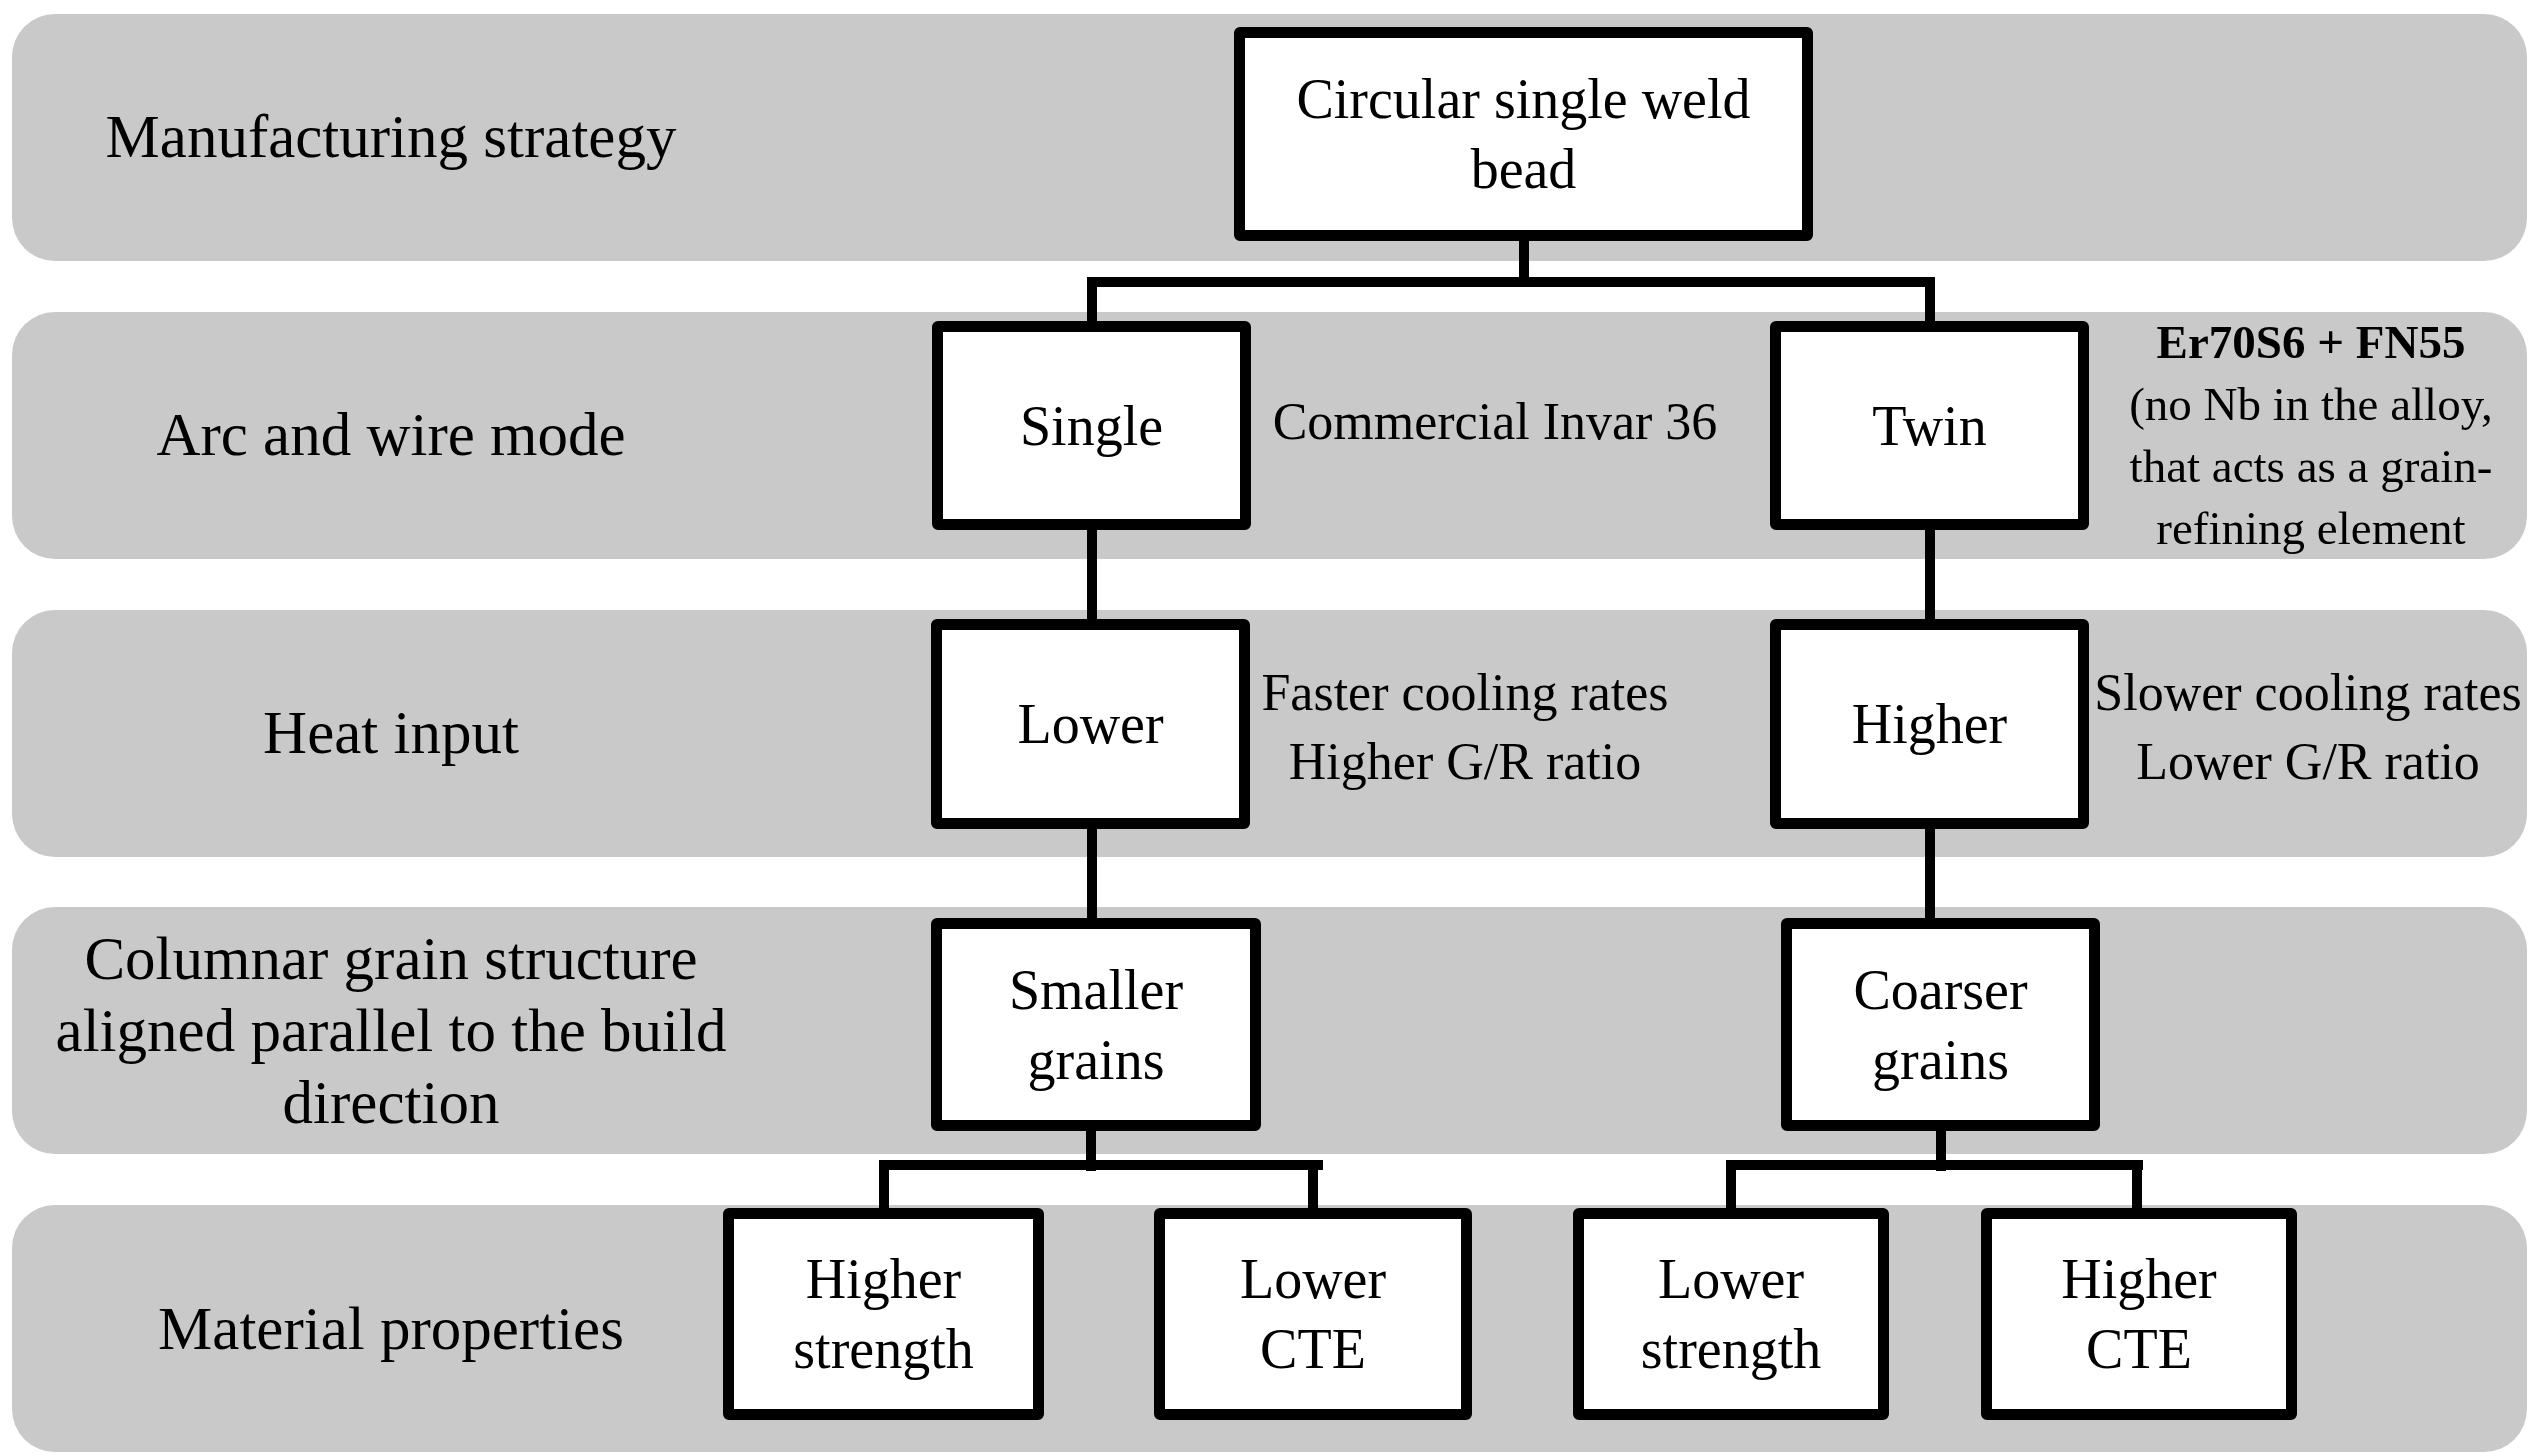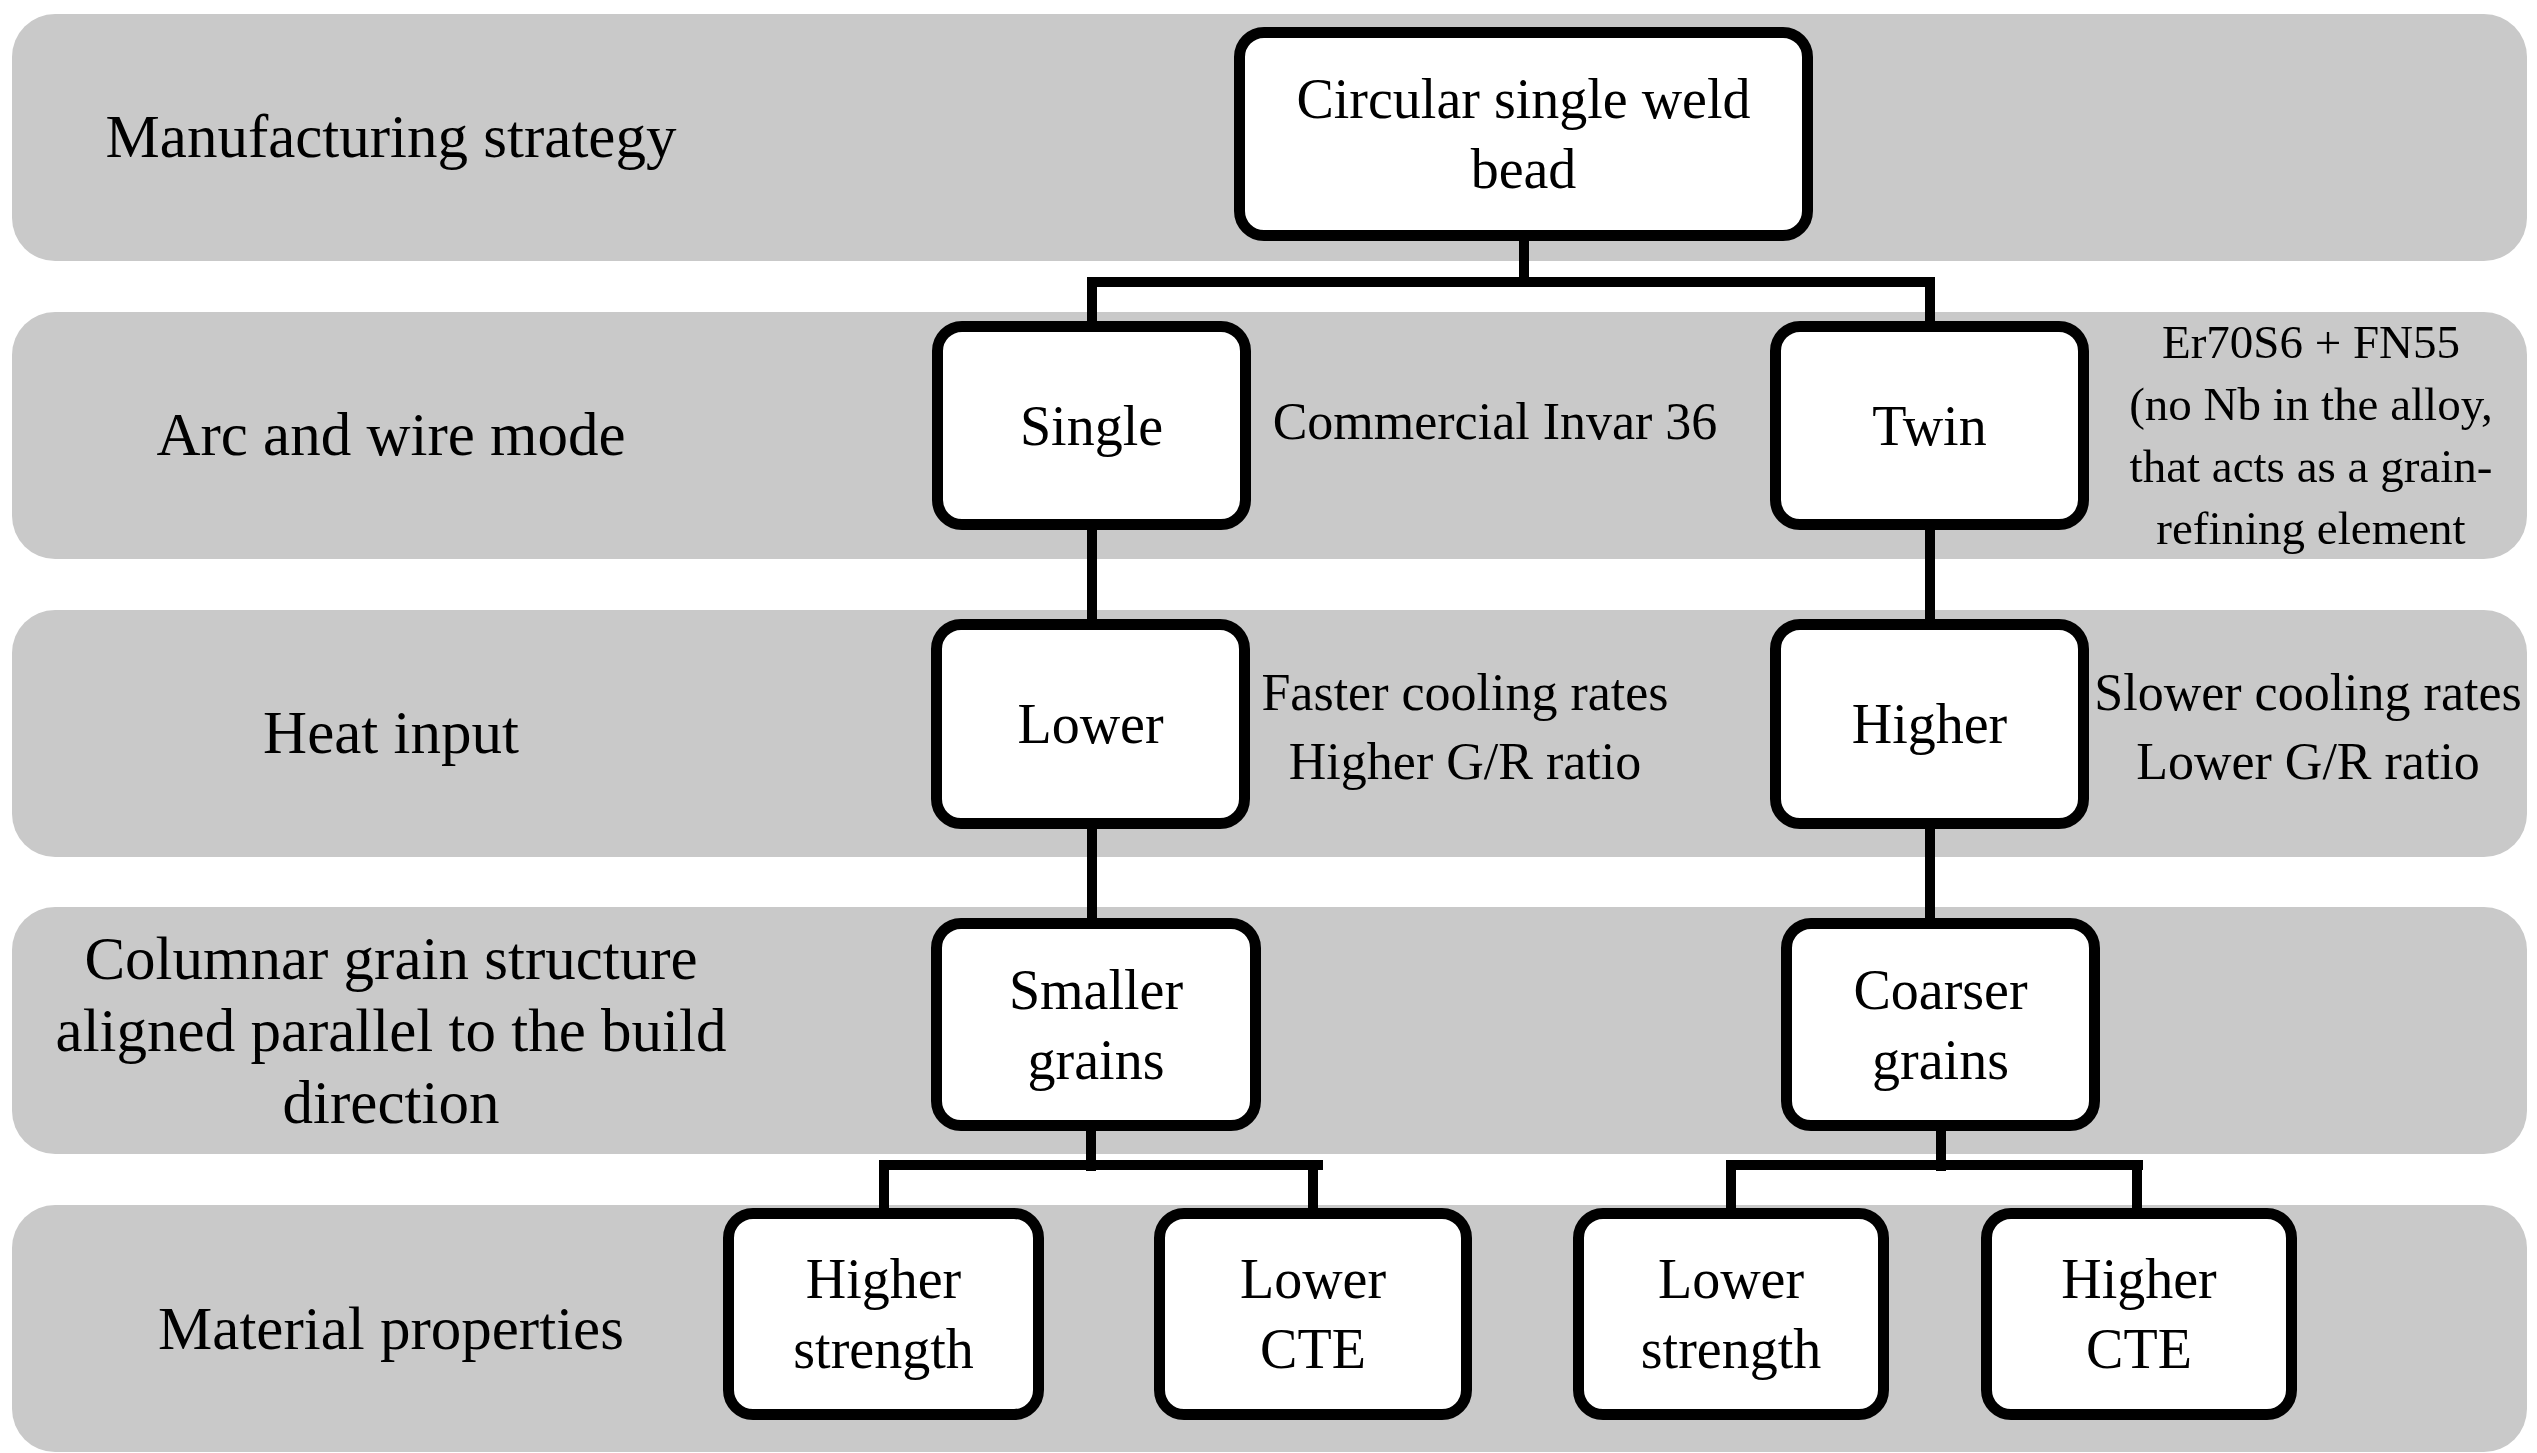--- a/index.html
+++ b/index.html
@@ -35,7 +35,7 @@
     box-sizing:border-box;
     background:var(--box-fill);
     border:11.5px solid var(--line);
-    border-radius:30px;
+    border-radius:6px;
     display:flex;flex-direction:column;
     align-items:center;justify-content:center;
     text-align:center;

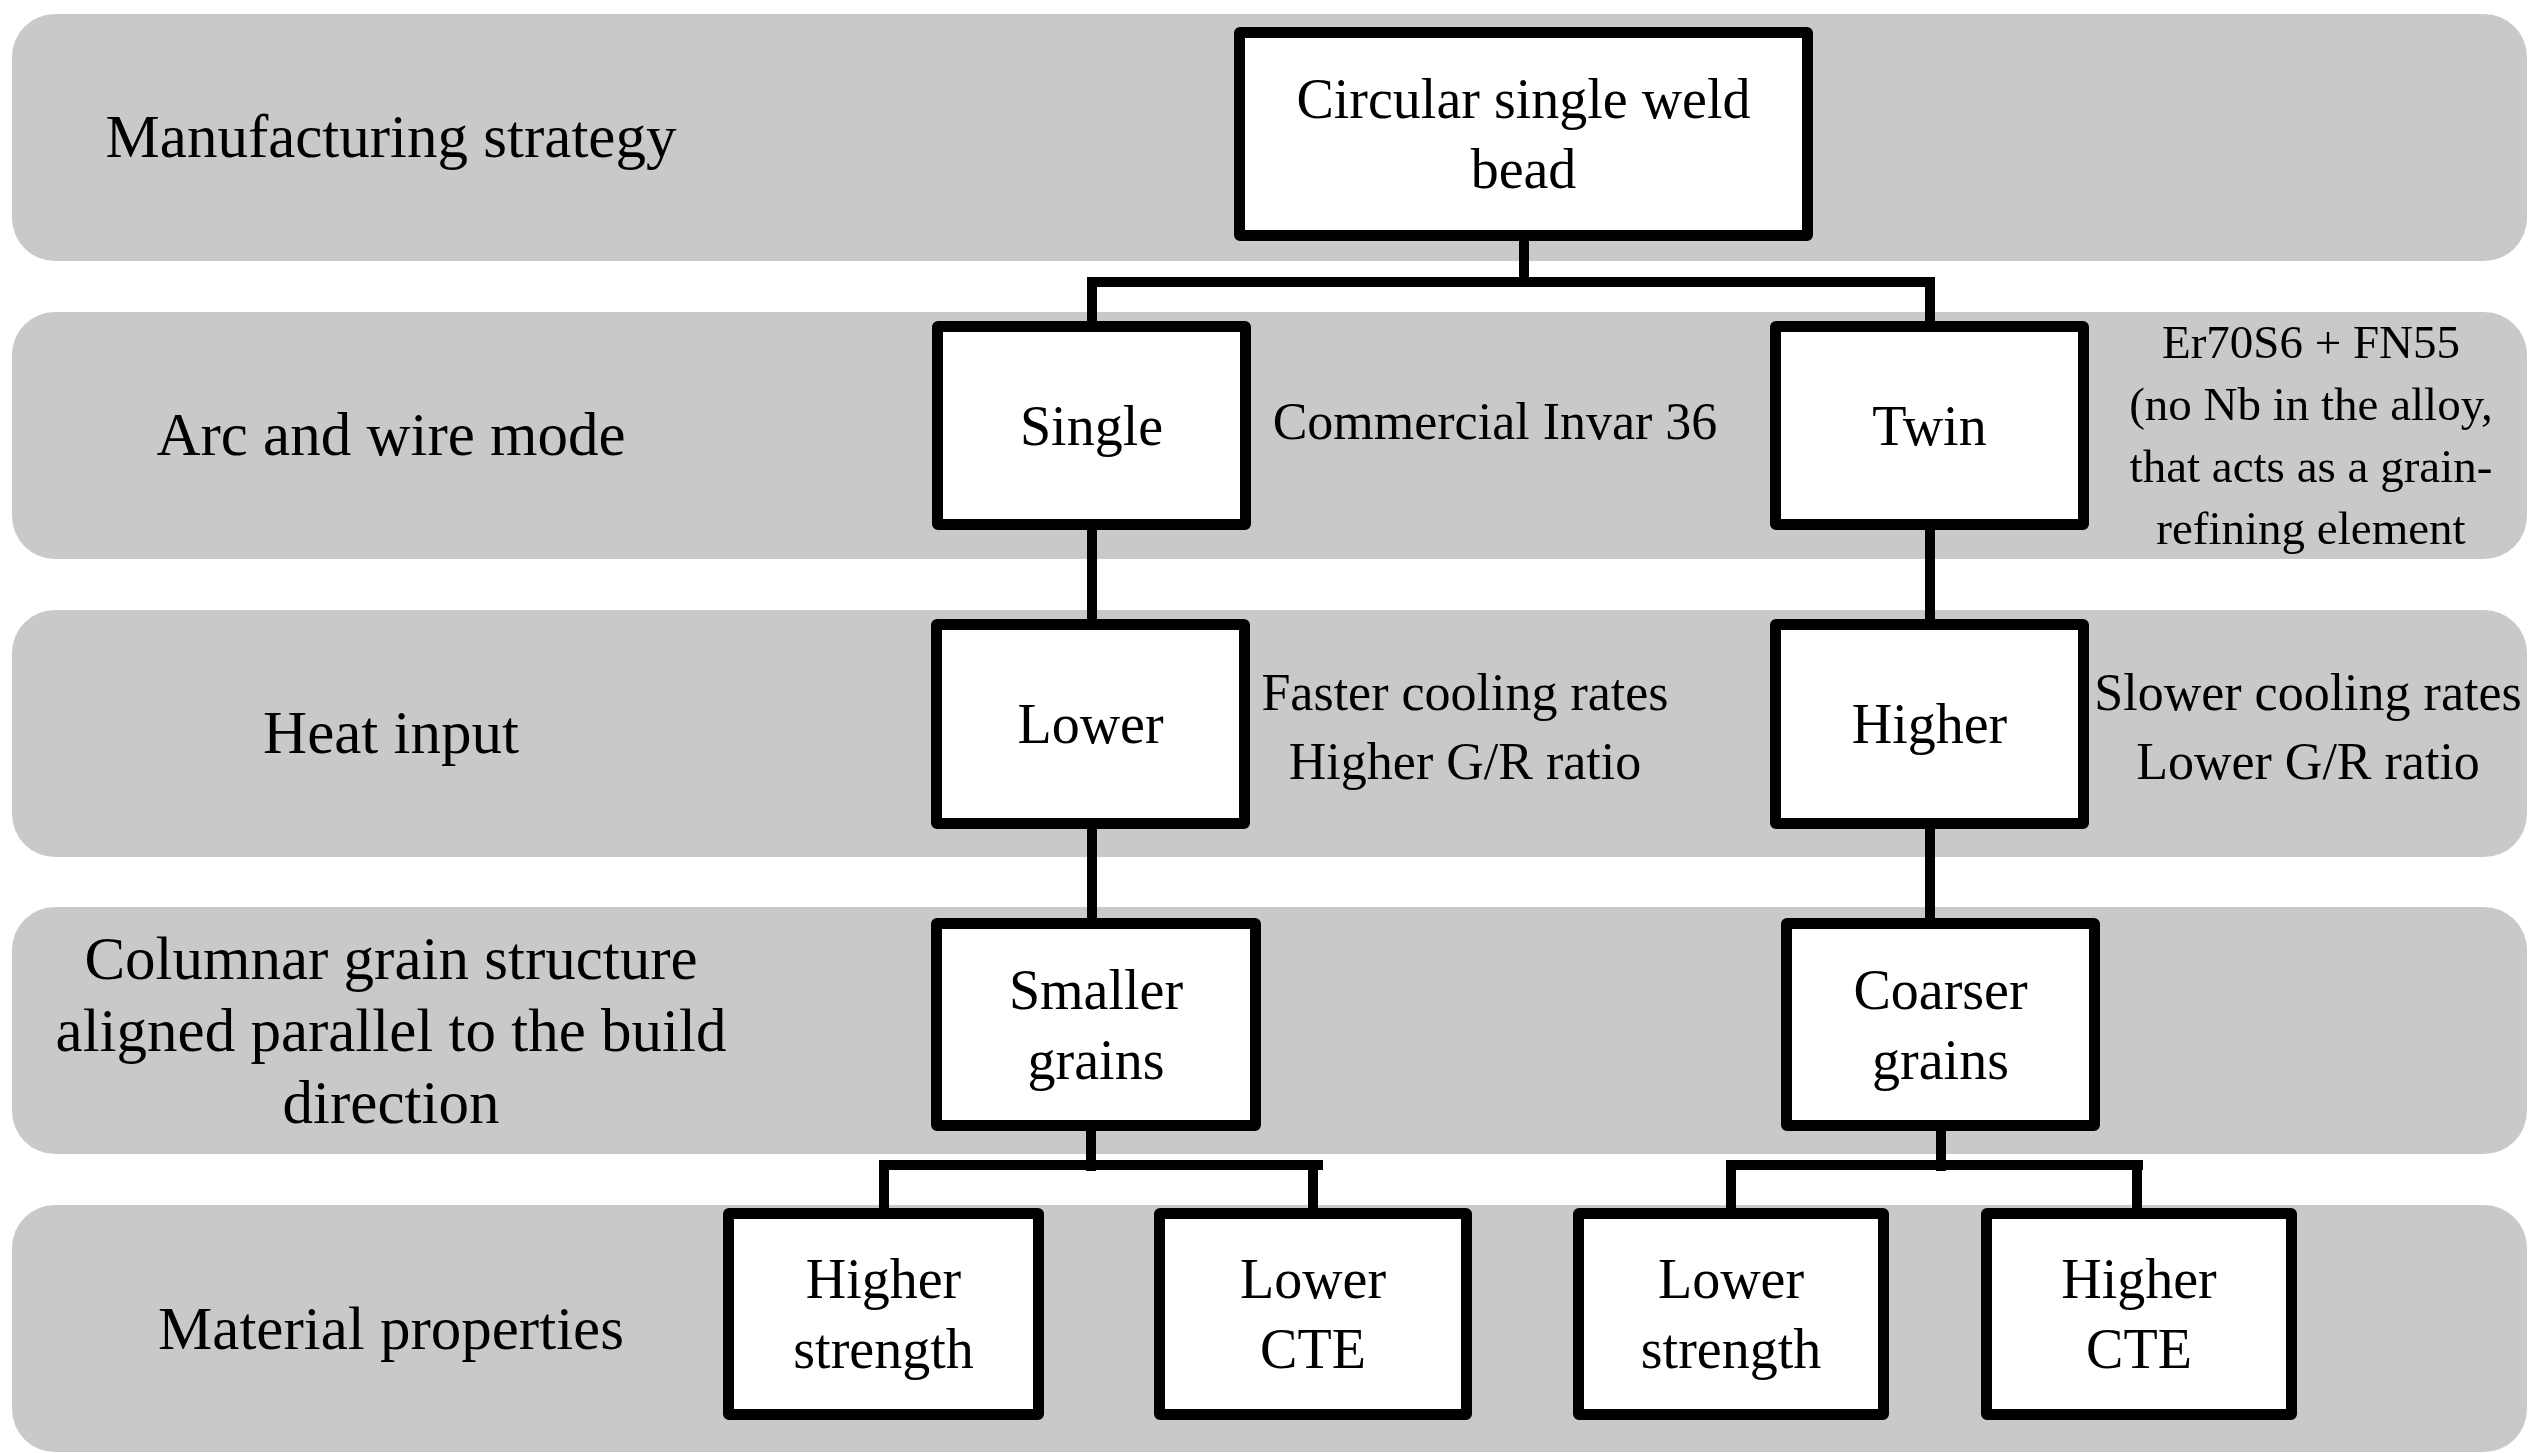--- a/index.html
+++ b/index.html
@@ -51,7 +51,7 @@
     white-space:nowrap;
     z-index:4;
   }
-  .ann .big{font-size:47px;}
+  .ann .big{font-size:47px;font-weight:bold;}
   .ann .small{font-size:47px;}
 </style>
 </head>

